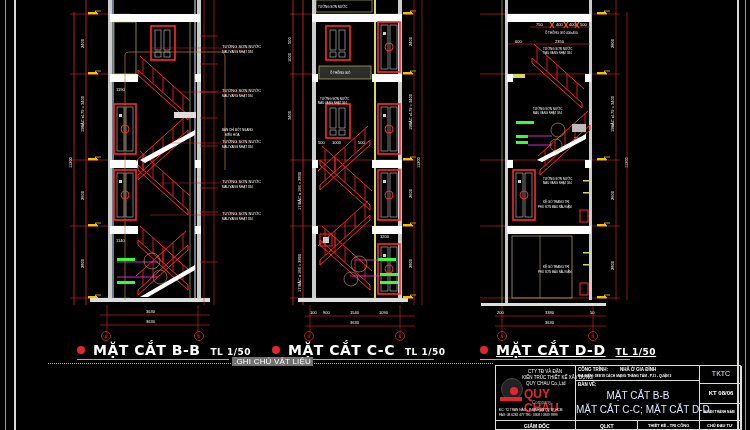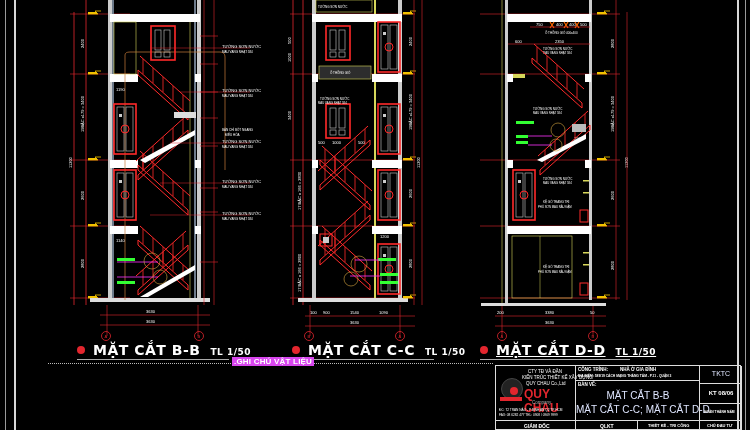--- a/index.html
+++ b/index.html
@@ -371,7 +371,7 @@
 </div>
 <div class="sec-underline" style="left:77px;top:359px;width:152px;"></div>
 
-<div class="sec-title" style="left:292px;top:342px;">
+<div class="sec-title" style="left:272px;top:342px;">
   <span class="dot"></span><span>MẶT CẮT C-C</span><span class="scale">TL 1/50</span>
 </div>
 <div class="sec-underline" style="left:284px;top:359px;width:150px;"></div>

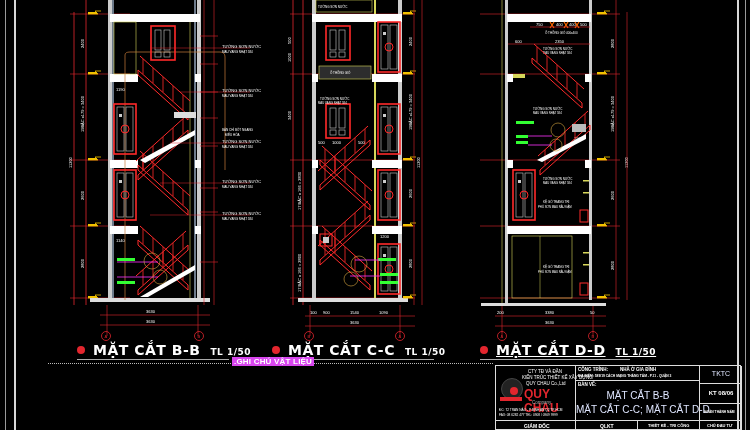--- a/index.html
+++ b/index.html
@@ -11,7 +11,7 @@
   .sec-title .scale{font-size:9px;margin-left:10px;}
   .sec-underline{position:absolute;height:1px;background:#aaa;}
   .notes-line{position:absolute;left:48px;top:363px;width:445px;border-top:1px dotted #bbb;}
-  .notes-label{position:absolute;left:232px;top:357px;font-size:8px;font-weight:bold;color:#fff;background:#d946ef;padding:0 2px;letter-spacing:0.2px;}
+  .notes-label{position:absolute;left:232px;top:357px;font-size:8px;font-weight:normal;color:#fff;background:#737373;padding:0 2px;letter-spacing:0.2px;}
   .tb{position:absolute;left:495px;top:365px;width:246px;height:65px;border:1px solid #ddd;box-sizing:border-box;}
   .tb .cell{position:absolute;border-right:1px solid #ddd;border-bottom:1px solid #ddd;box-sizing:border-box;}
   .tiny{font-size:4.5px;color:#fff;white-space:nowrap;position:absolute;}

